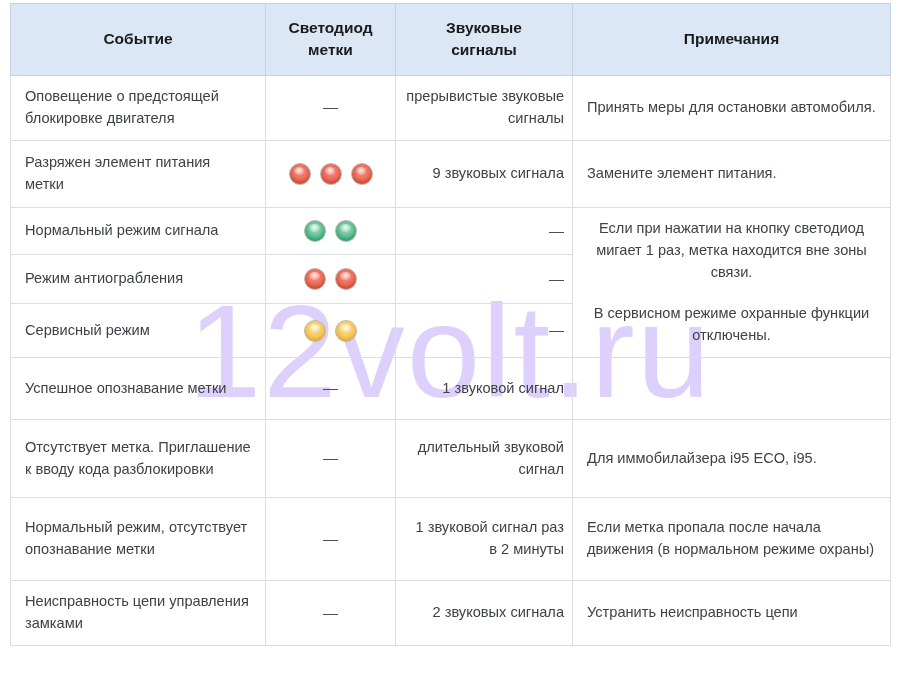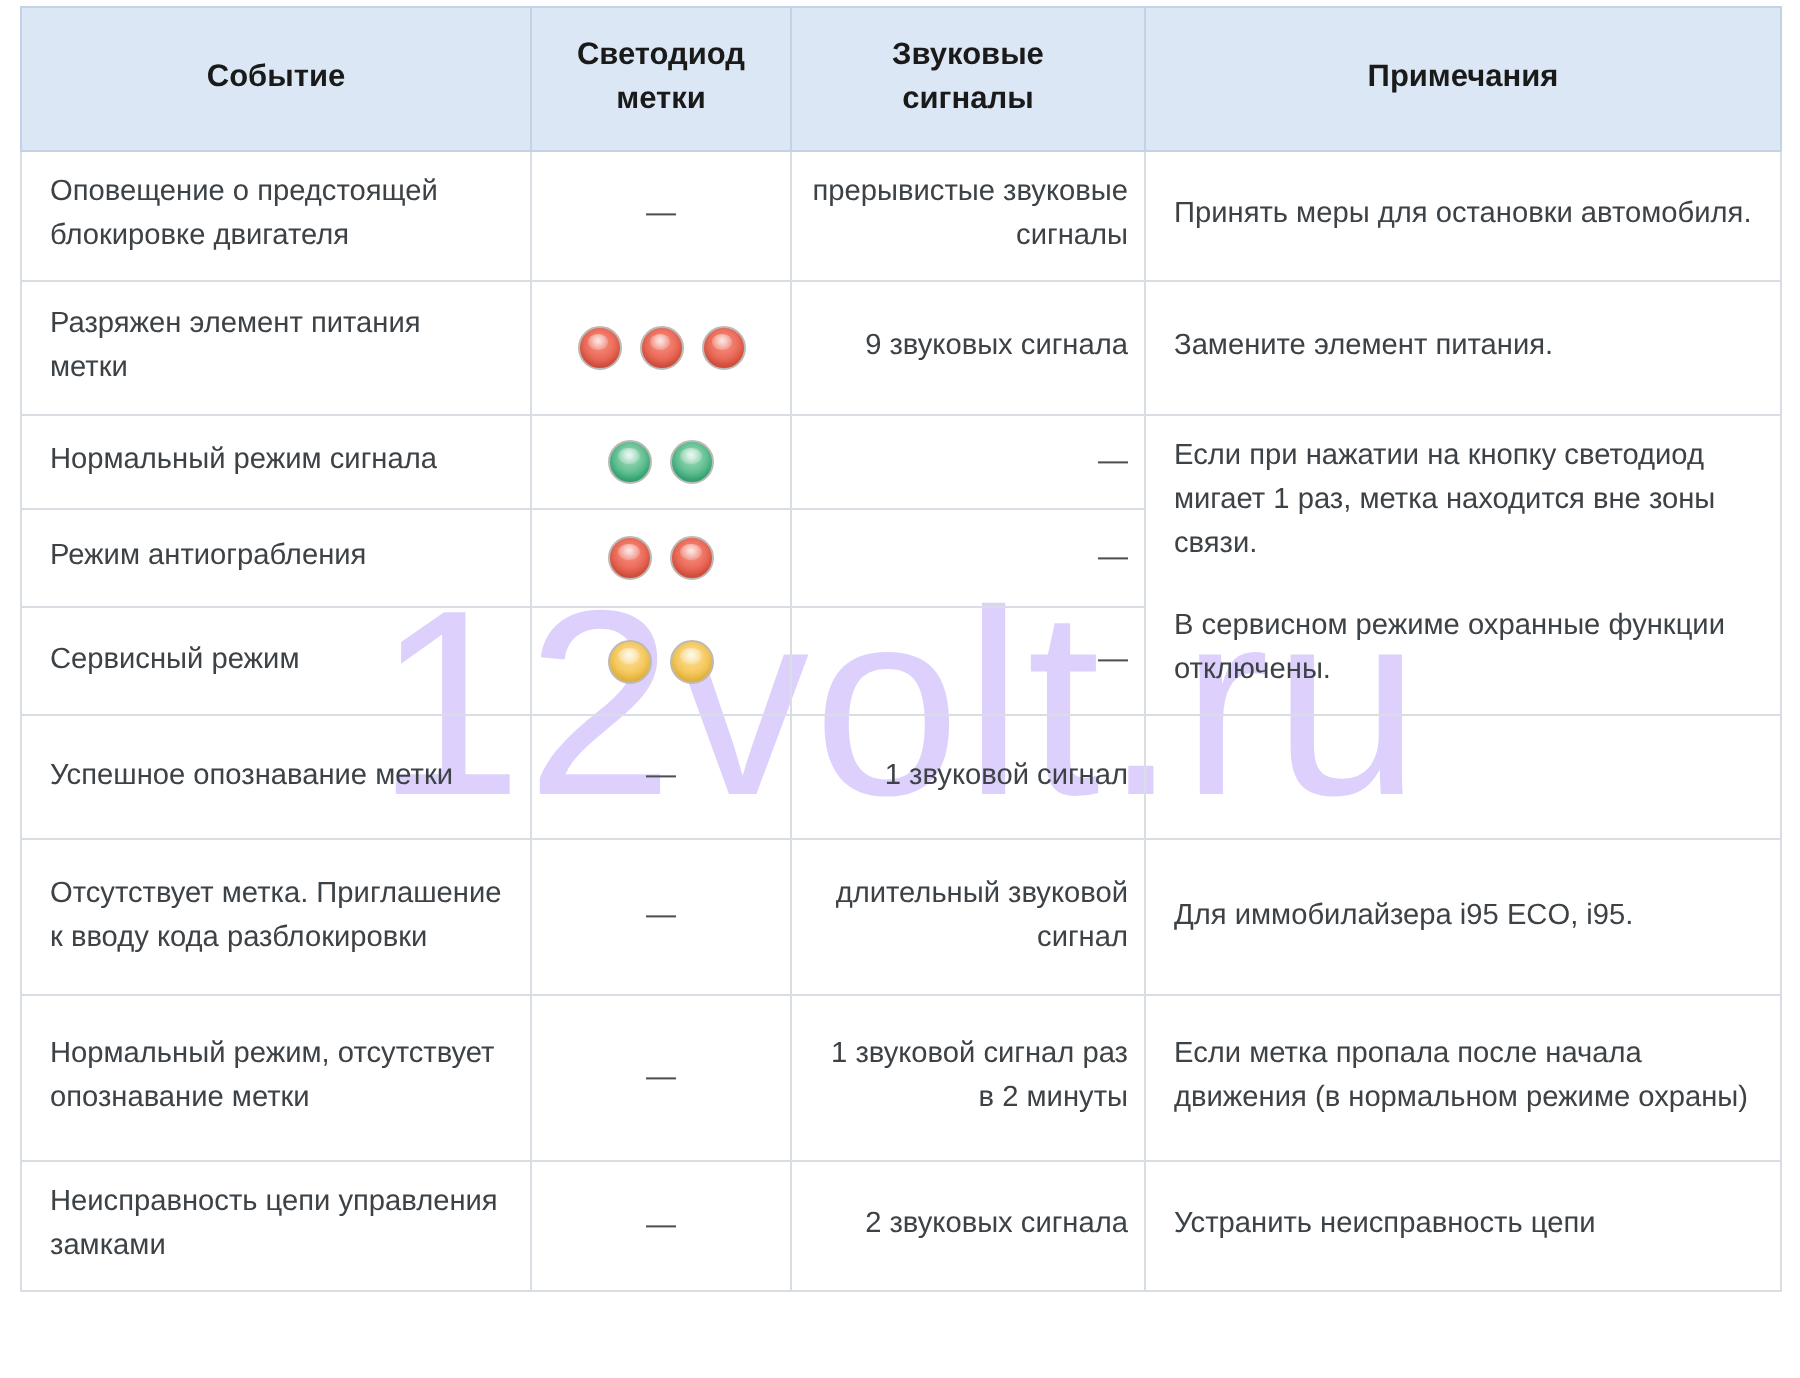--- a/index.html
+++ b/index.html
@@ -118,6 +118,7 @@
 
   .note-p {
     margin: 0 0 0 0;
+    text-align: center;
   }
   .note-p + .note-p {
     margin-top: 20px;

